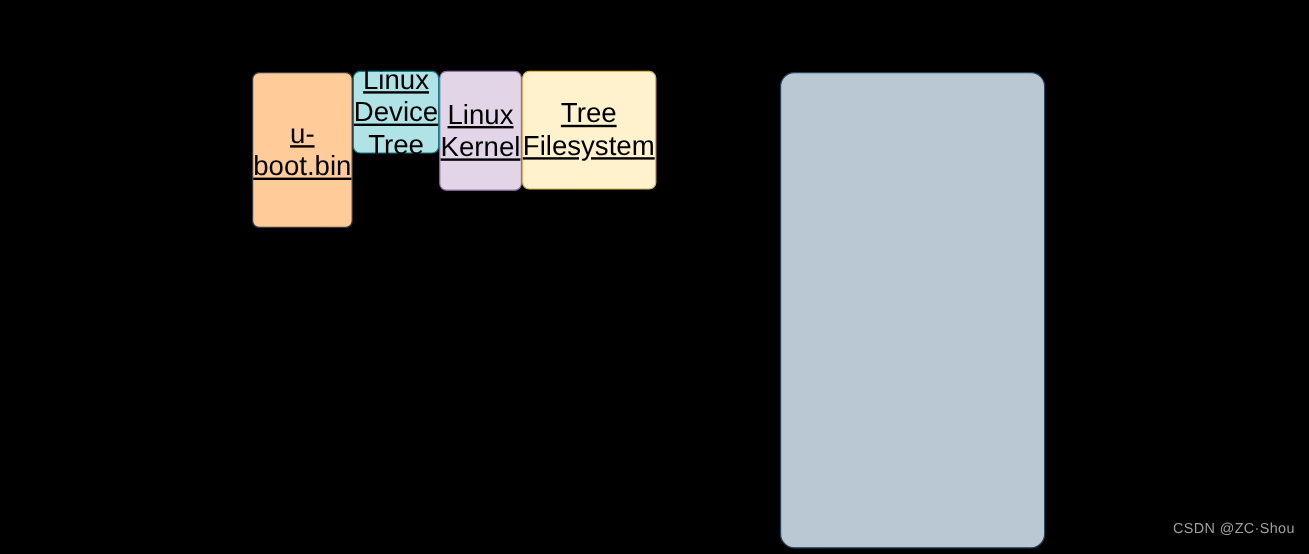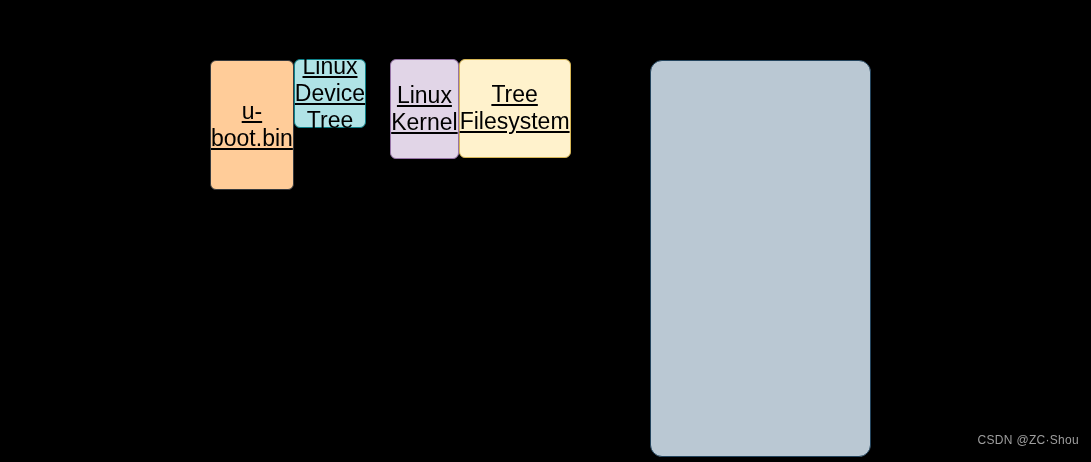--- a/index.html
+++ b/index.html
@@ -41,7 +41,7 @@
   }
   .box-0 { height: 130px; }
   .box-1 { height: 69px; }
-  .box-2 { height: 100px; margin-left: 24px; }
+  .box-2 { height: 100px; }
   .box-3 { height: 99px; }
   .right-panel {
     position: absolute;

